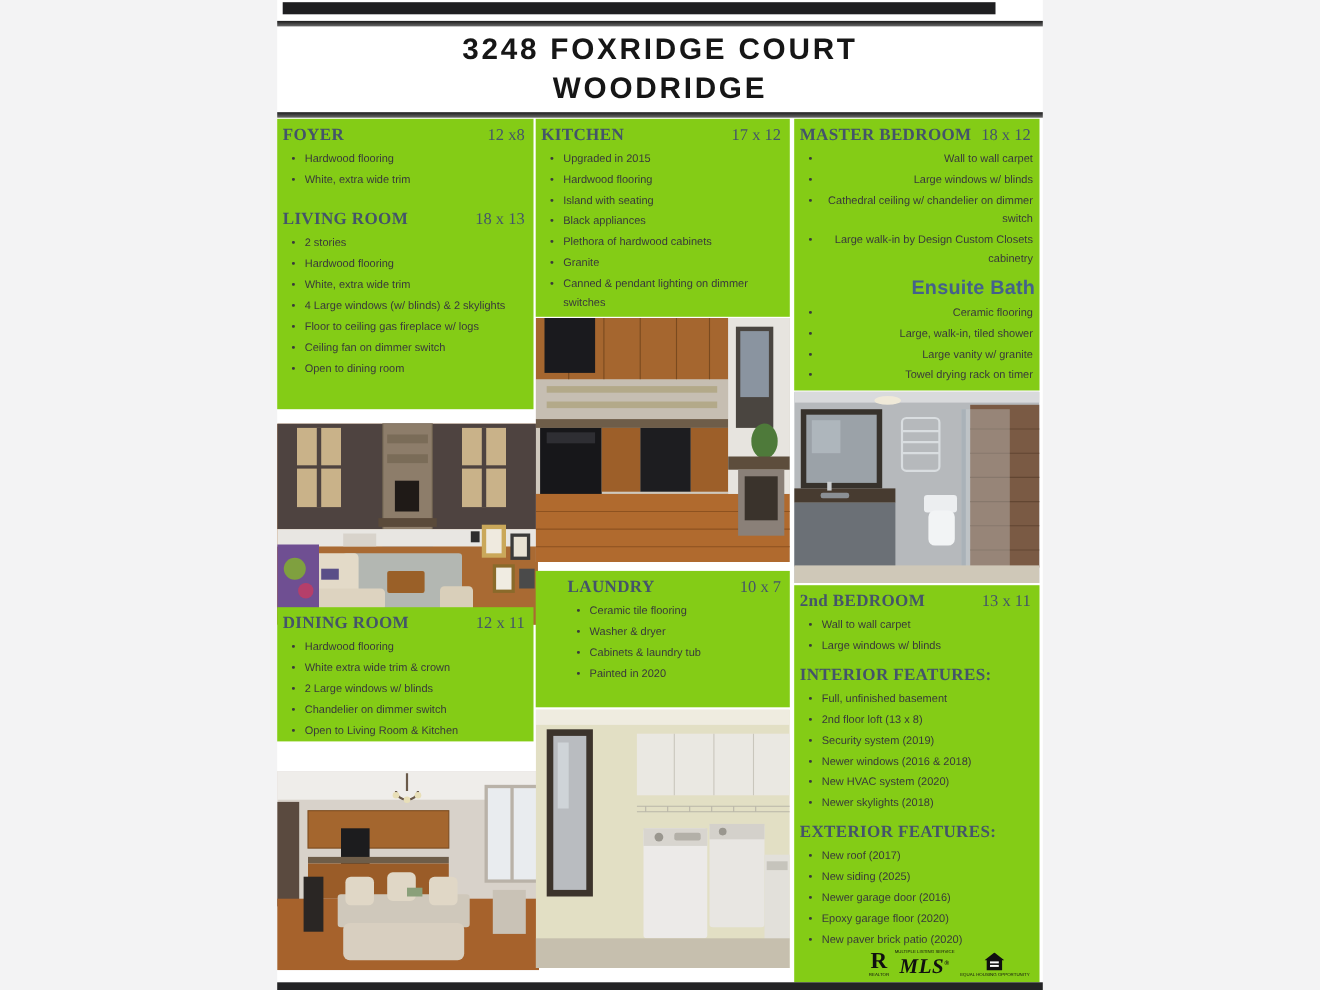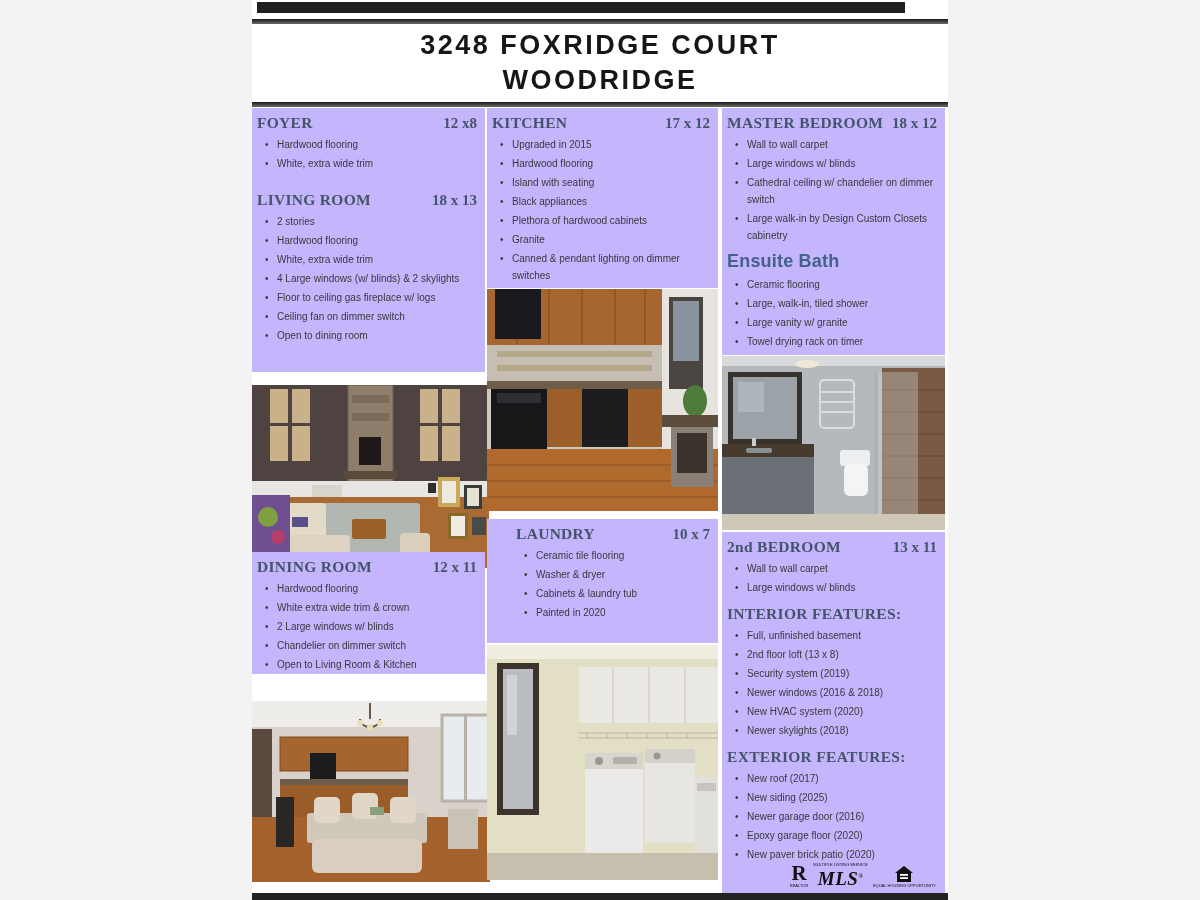--- a/index.html
+++ b/index.html
@@ -17,7 +17,7 @@
   .title-block { left:0; top:28px; width:696px; text-align:center; color:#161616; }
   .title-line { font-size:27px; font-weight:bold; letter-spacing:2.5px; line-height:35px; font-family:"Liberation Sans", sans-serif; }
 
-  .graybox { background:#c4b5fd; padding:6px 4px 4px 5px; overflow:hidden; }
+  .graybox { background:#84cc16; padding:6px 4px 4px 5px; overflow:hidden; }
   .sec-head { display:flex; justify-content:space-between; align-items:baseline; padding-right:4px; }
   .room-name { font-family:"Liberation Serif", serif; font-weight:bold; font-size:15.5px; color:#44546a; letter-spacing:0.3px; }
   .room-dim  { font-family:"Liberation Serif", serif; font-weight:bold; font-size:15px; color:#44546a; }

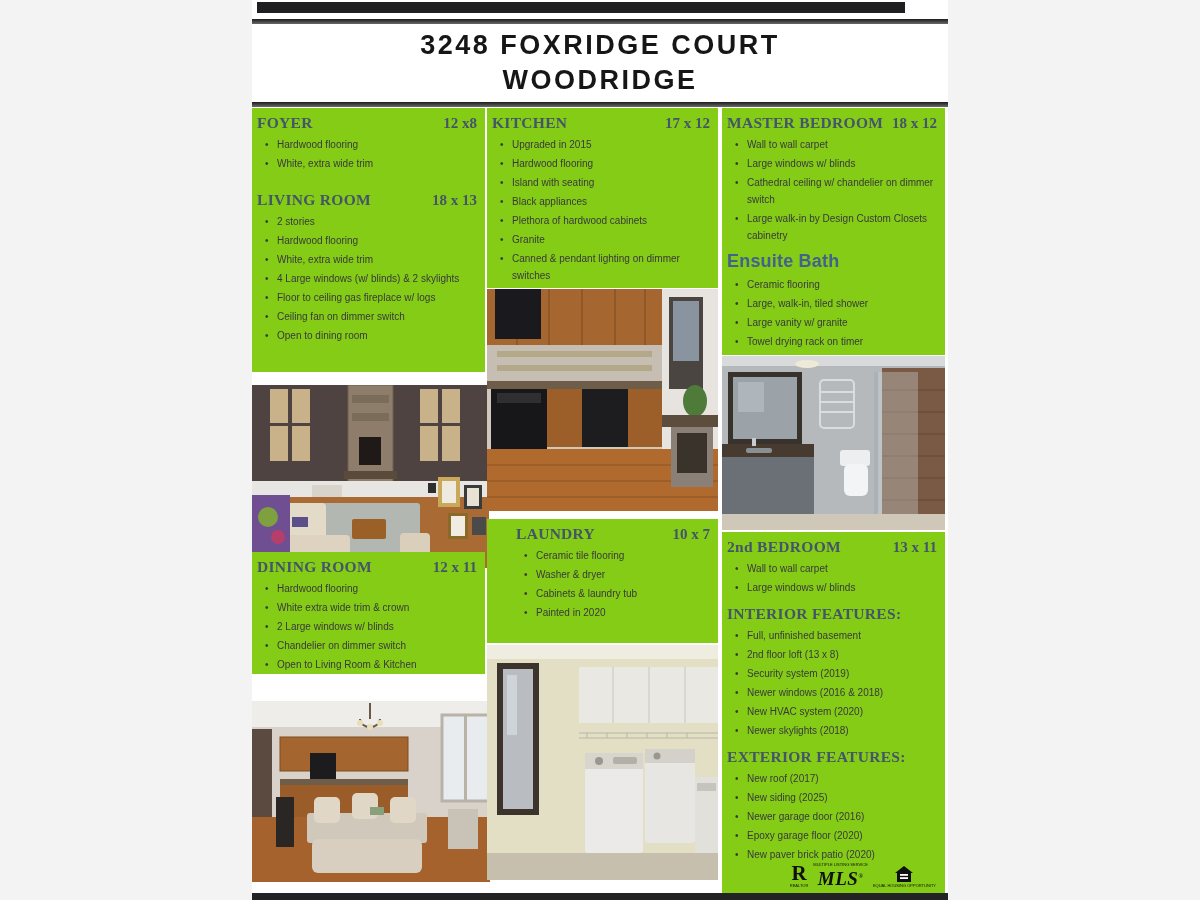--- a/index.html
+++ b/index.html
@@ -20,7 +20,7 @@
   .graybox { background:#84cc16; padding:6px 4px 4px 5px; overflow:hidden; }
   .sec-head { display:flex; justify-content:space-between; align-items:baseline; padding-right:4px; }
   .room-name { font-family:"Liberation Serif", serif; font-weight:bold; font-size:15.5px; color:#44546a; letter-spacing:0.3px; }
-  .room-dim  { font-family:"Liberation Serif", serif; font-weight:bold; font-size:15px; color:#44546a; }
+  .room-dim  { font-family:"Liberation Serif", serif; font-weight:normal; font-size:15px; color:#44546a; }
   .sec-gap { margin-top:19px; }
   .feat-gap { margin-top:9px; }
   ul.bullets { list-style:none; margin-top:4px; }

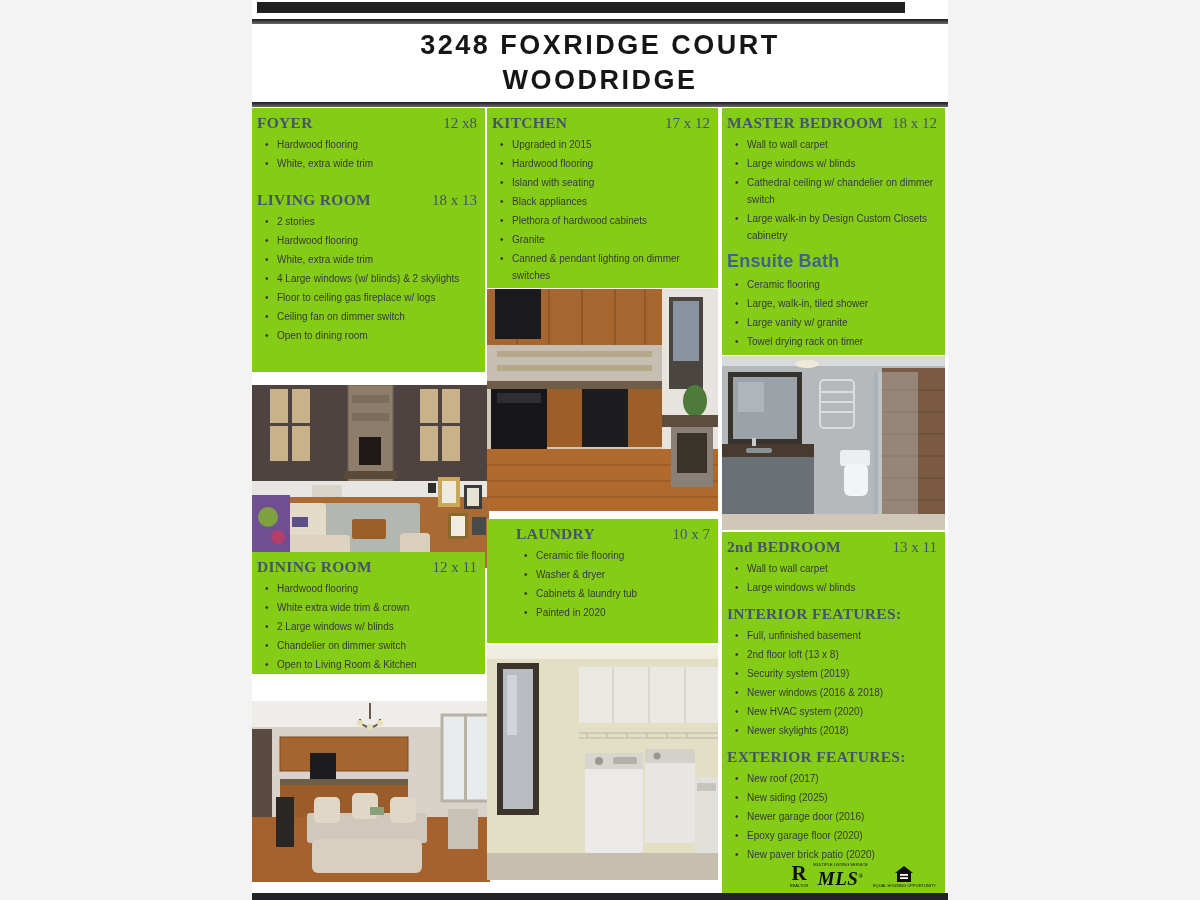--- a/index.html
+++ b/index.html
@@ -258,7 +258,7 @@
       <rect x="0" y="208" width="231" height="27" fill="#c6bfae"></rect>
     </svg>
 
-    <div class="abs graybox" style="left:470px;top:108px;width:223px;height:247px;">
+    <div class="abs graybox" style="left:470px;top:108px;width:223px;height:247px;text-align:right;">
       <div class="sec-head">
         <span class="room-name">MASTER BEDROOM</span>
         <span class="room-dim">18 x 12</span>

